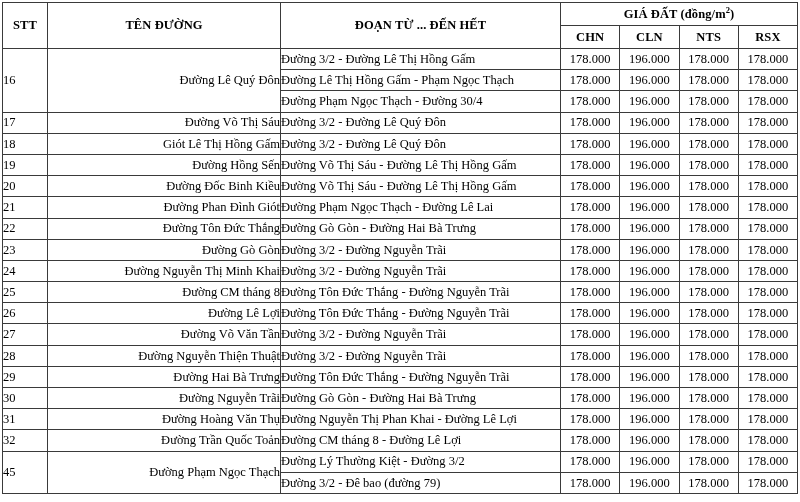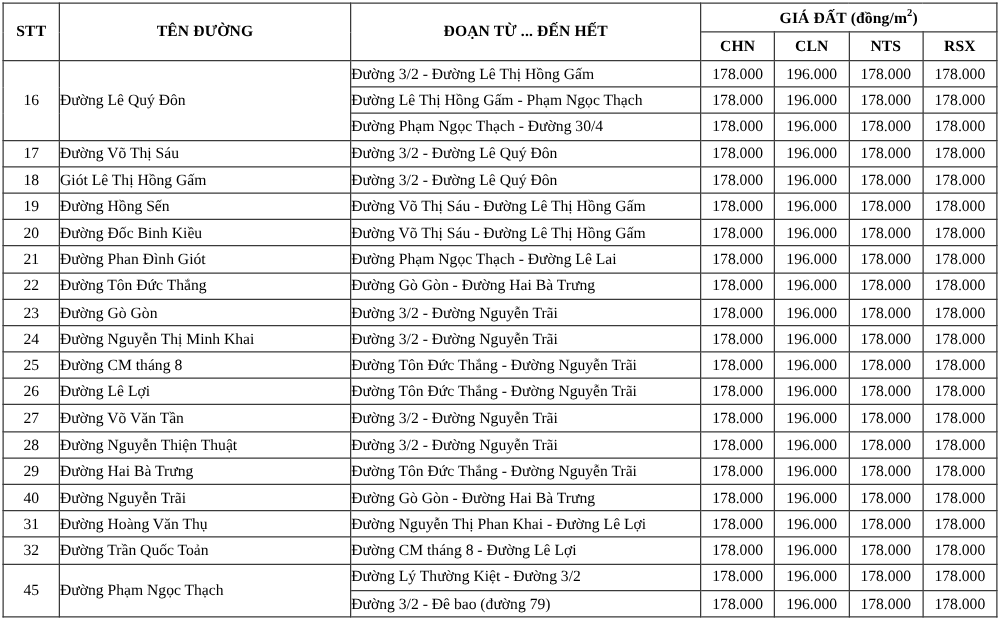--- a/index.html
+++ b/index.html
@@ -57,7 +57,6 @@
 
   
   td.c-stt {
-    text-align: center;
     font-size: 12.5px;
     margin-top: 16px;
   }

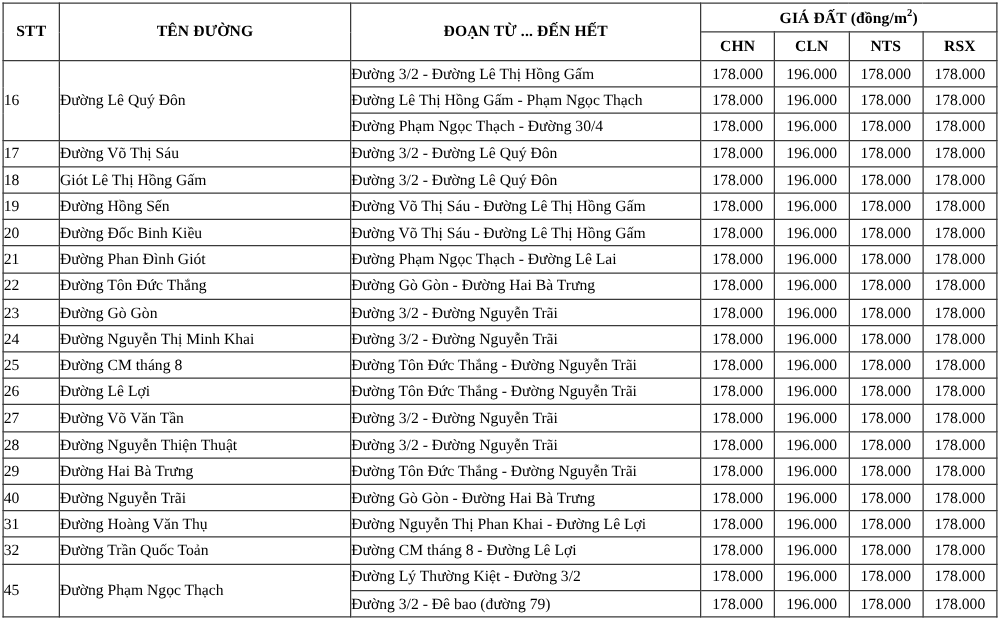--- a/index.html
+++ b/index.html
@@ -61,7 +61,7 @@
     margin-top: 16px;
   }
   td.c-name {
-    text-align: left;
+    text-align: right;
     padding-left: 9px;
     font-size: 12.5px;
   }

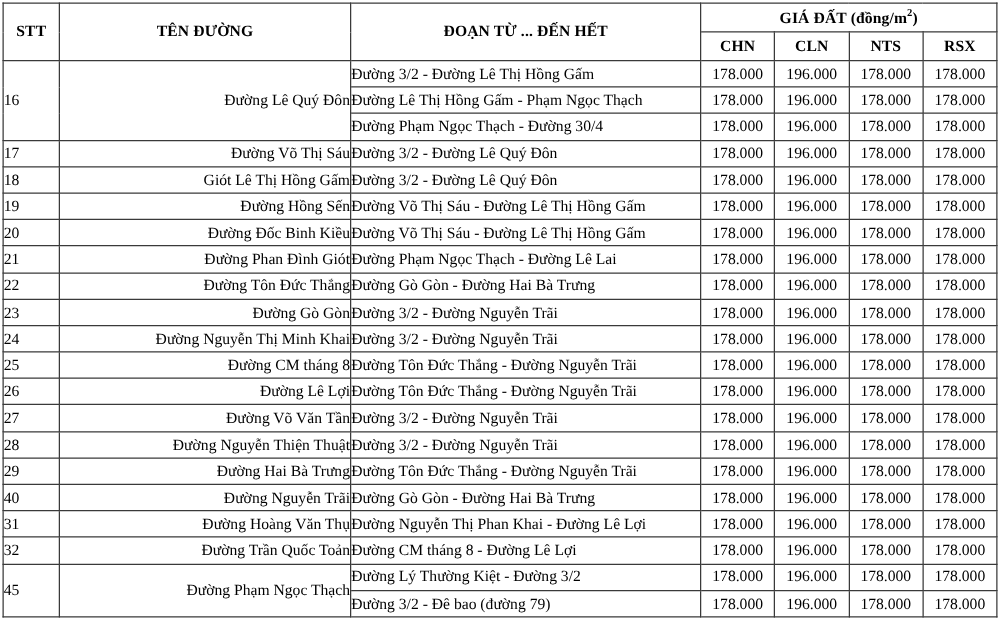--- a/index.html
+++ b/index.html
@@ -240,7 +240,7 @@
           <td class="c-num">178.000</td>
         </tr>
         <tr>
-          <td class="c-stt">40</td>
+          <td class="c-stt">30</td>
           <td class="c-name">Đường Nguyễn Trãi</td>
           <td class="c-segment">Đường Gò Gòn - Đường Hai Bà Trưng</td>
           <td class="c-num">178.000</td>

